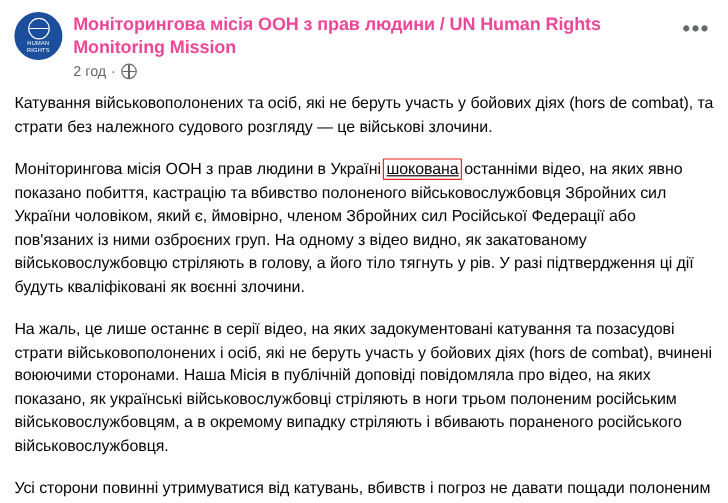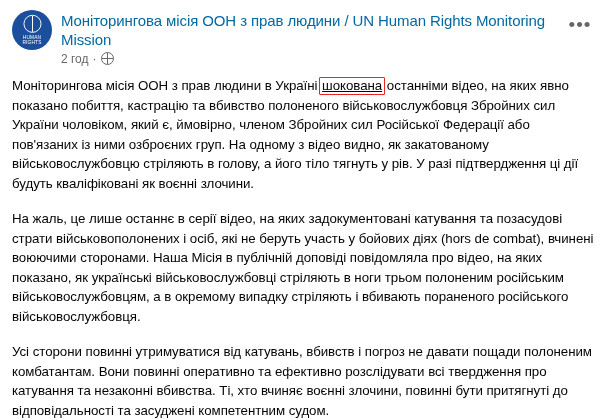--- a/index.html
+++ b/index.html
@@ -69,8 +69,8 @@
   .page-title {
     font-size: 15px;
     line-height: 19px;
-    font-weight: normal;
-    color: #0369a1;
+    font-weight: bold;
+    color: #ec4899;
     letter-spacing: -0.1px;
   }
   .timestamp-row {

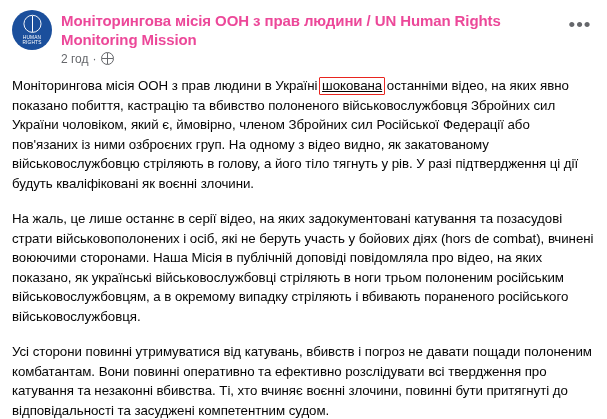--- a/index.html
+++ b/index.html
@@ -75,7 +75,7 @@
   }
   .timestamp-row {
     display: flex;
-    align-items: flex-start;
+    align-items: flex-end;
     margin-top: 3px;
   }
   .timestamp {

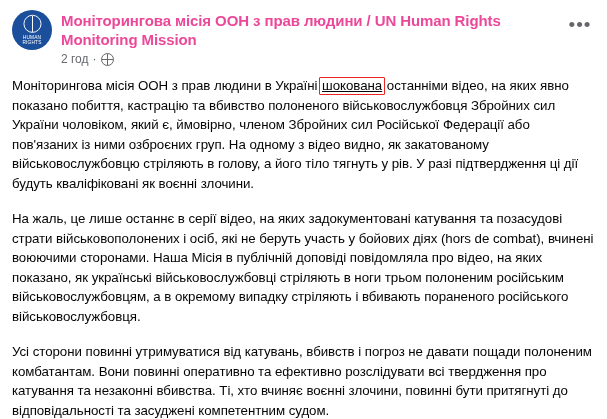--- a/index.html
+++ b/index.html
@@ -162,6 +162,7 @@
   </div>
 
   <div class="post-body">
+    <p class="para" id="para-0"><span>Катування військовополонених та осіб, які не беруть участь у бойових діях (hors de combat), та страти без належного судового розгляду — це військові злочини.</span></p>
     <p class="para" id="para-1"><span>Моніторингова місія ООН з прав людини в Україні </span><span class="highlight-box">шокована</span><span> останніми відео, на яких явно показано побиття, кастрацію та вбивство полоненого військовослужбовця Збройних сил України чоловіком, який є, ймовірно, членом Збройних сил Російської Федерації або пов'язаних із ними озброєних груп. На одному з відео видно, як закатованому військовослужбовцю стріляють в голову, а його тіло тягнуть у рів. У разі підтвердження ці дії будуть кваліфіковані як воєнні злочини.</span></p>
     <p class="para" id="para-2"><span>На жаль, це лише останнє в серії відео, на яких задокументовані катування та позасудові страти військовополонених і осіб, які не беруть участь у бойових діях (hors de combat), вчинені воюючими сторонами. Наша Місія в публічній доповіді повідомляла про відео, на яких показано, як українські військовослужбовці стріляють в ноги трьом полоненим російським військовослужбовцям, а в окремому випадку стріляють і вбивають пораненого російського військовослужбовця.</span></p>
     <p class="para" id="para-3"><span>Усі сторони повинні утримуватися від катувань, вбивств і погроз не давати пощади полоненим комбатантам. Вони повинні оперативно та ефективно розслідувати всі твердження про катування та незаконні вбивства. Ті, хто вчиняє воєнні злочини, повинні бути притягнуті до відповідальності та засуджені компетентним судом.</span></p>

